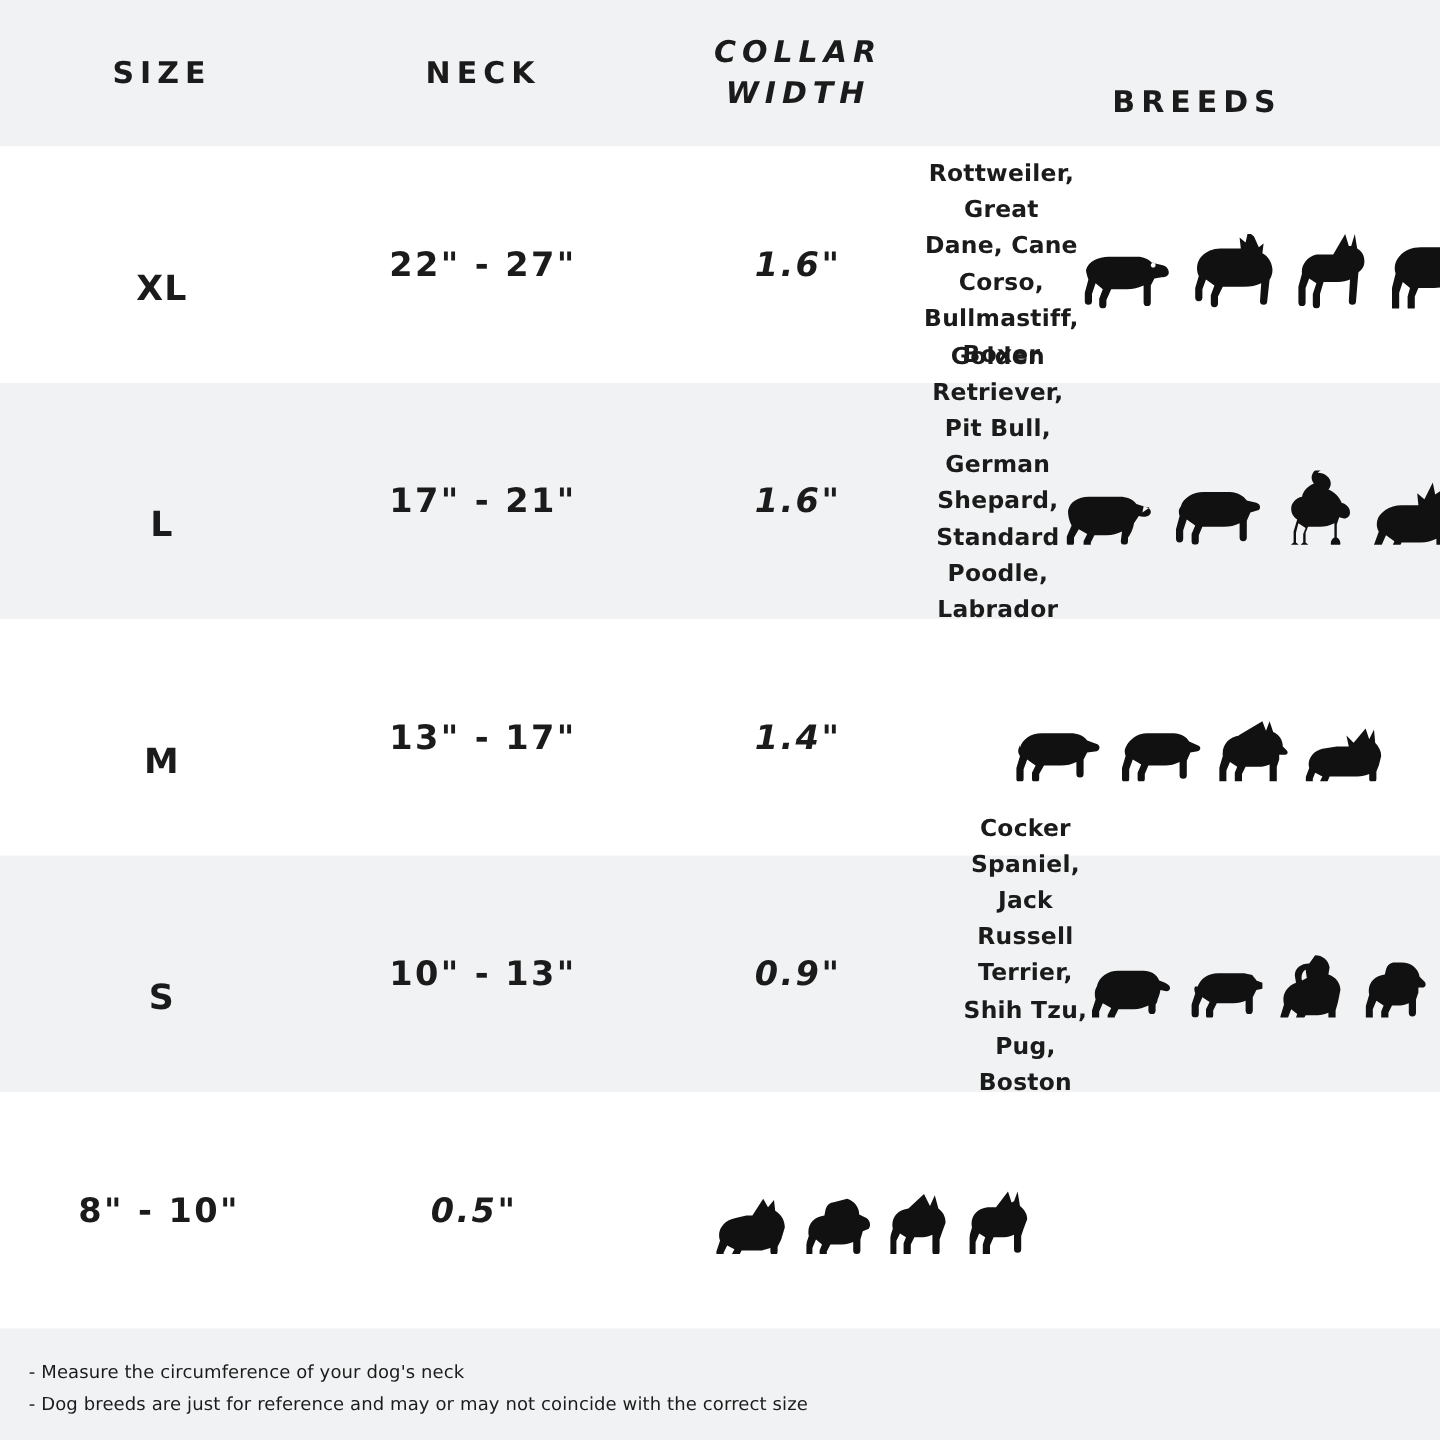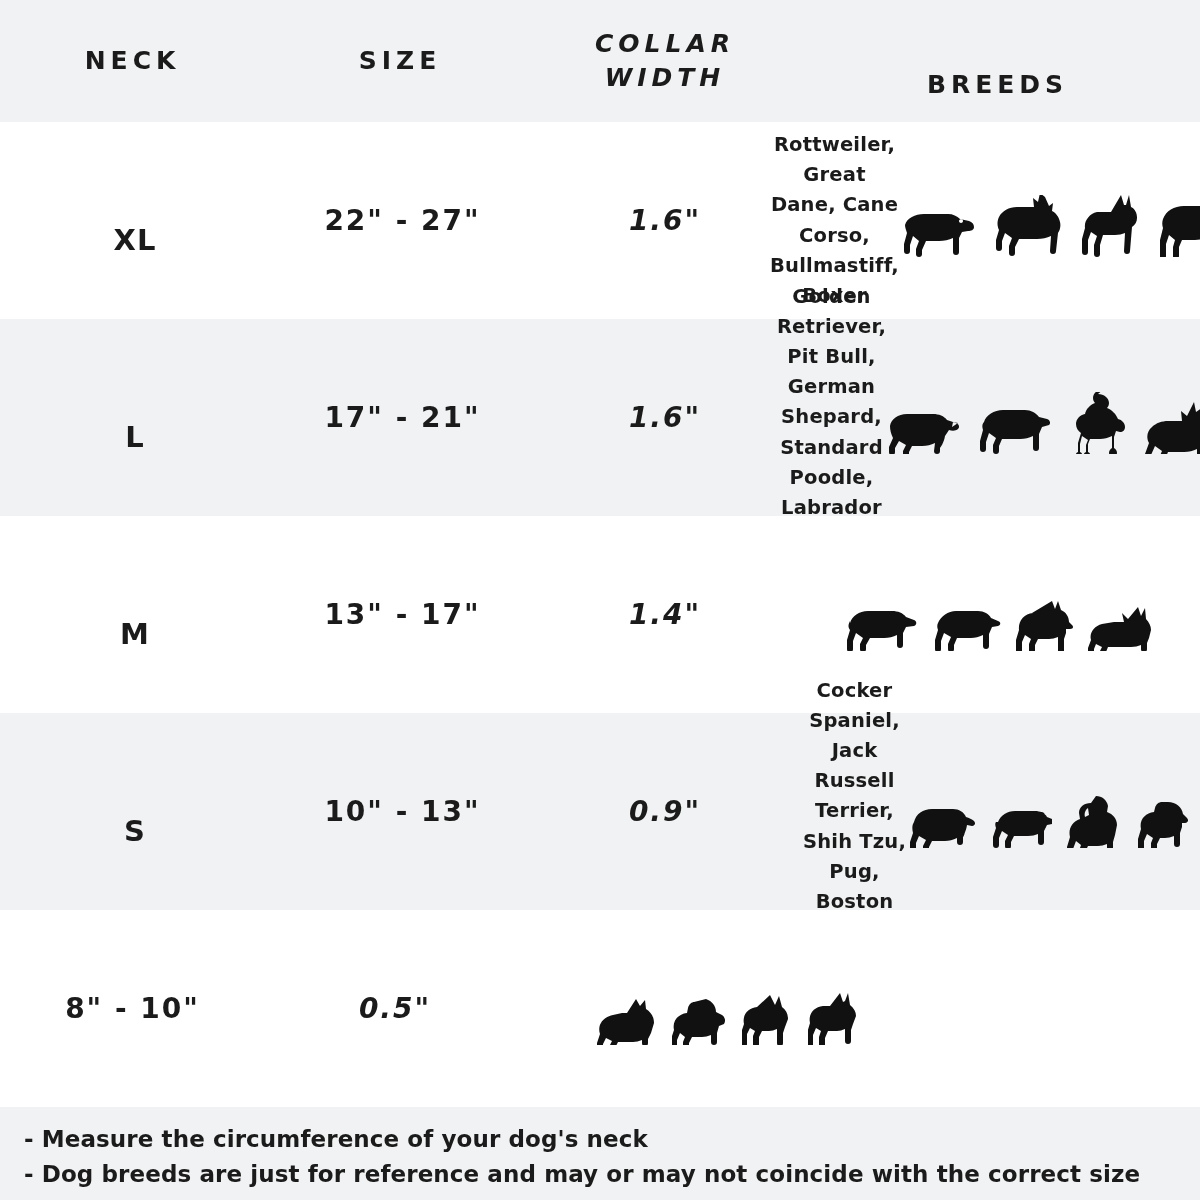--- a/index.html
+++ b/index.html
@@ -108,8 +108,8 @@
 <div class="sheet">
 
   <div class="header-row">
+    <div class="header-cell col-size">SIZE</div>
     <div class="header-cell col-neck">NECK</div>
-    <div class="header-cell col-size">SIZE</div>
     <div class="header-cell col-width">COLLAR WIDTH</div>
     <div class="header-cell col-breeds">BREEDS</div>
   </div>

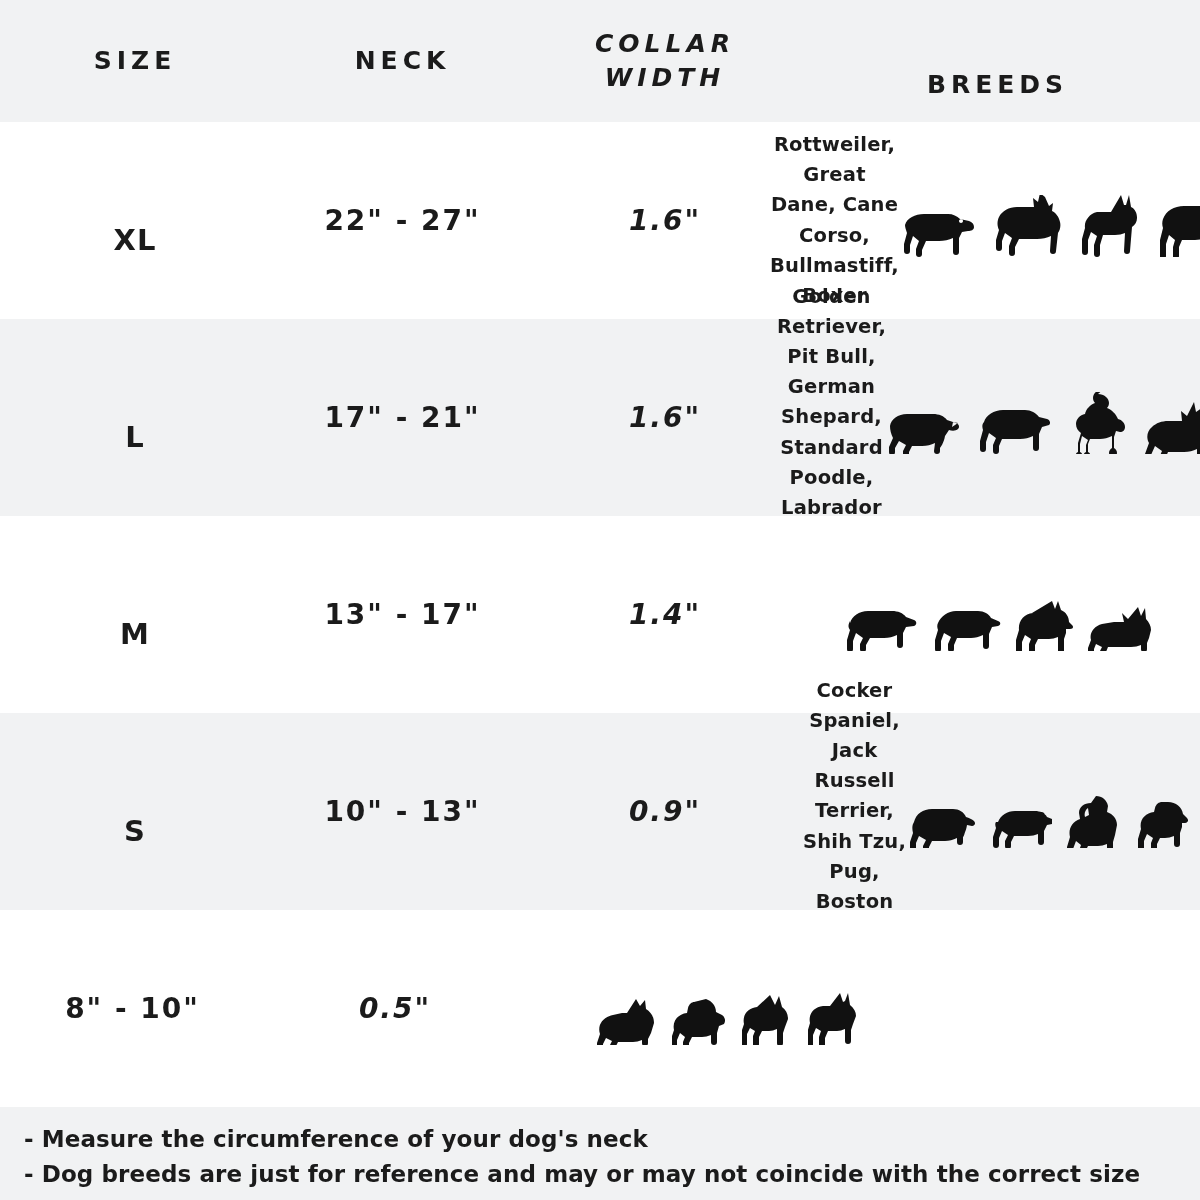--- a/index.html
+++ b/index.html
@@ -96,8 +96,8 @@
     gap: 9px;
   }
   .note {
-    font-size: 23px;
-    font-weight: 700;
+    font-size: 15px;
+    font-weight: 400;
     color: #1b1b1b;
     letter-spacing: 0.1px;
   }

